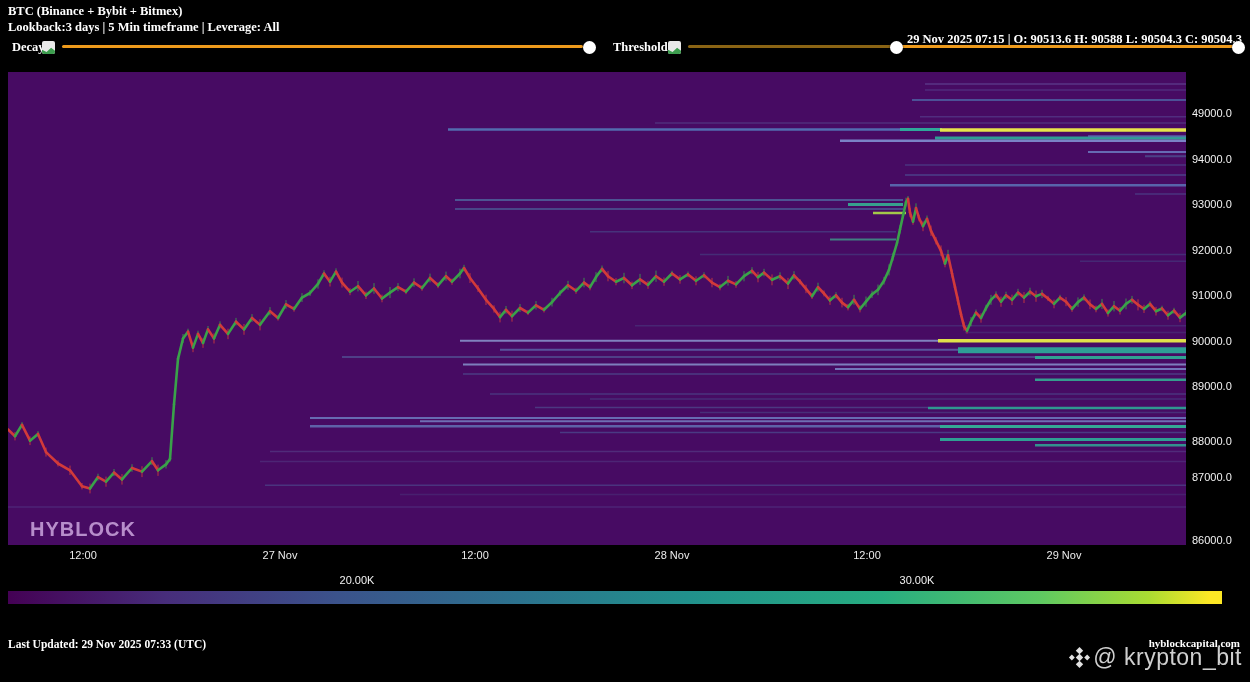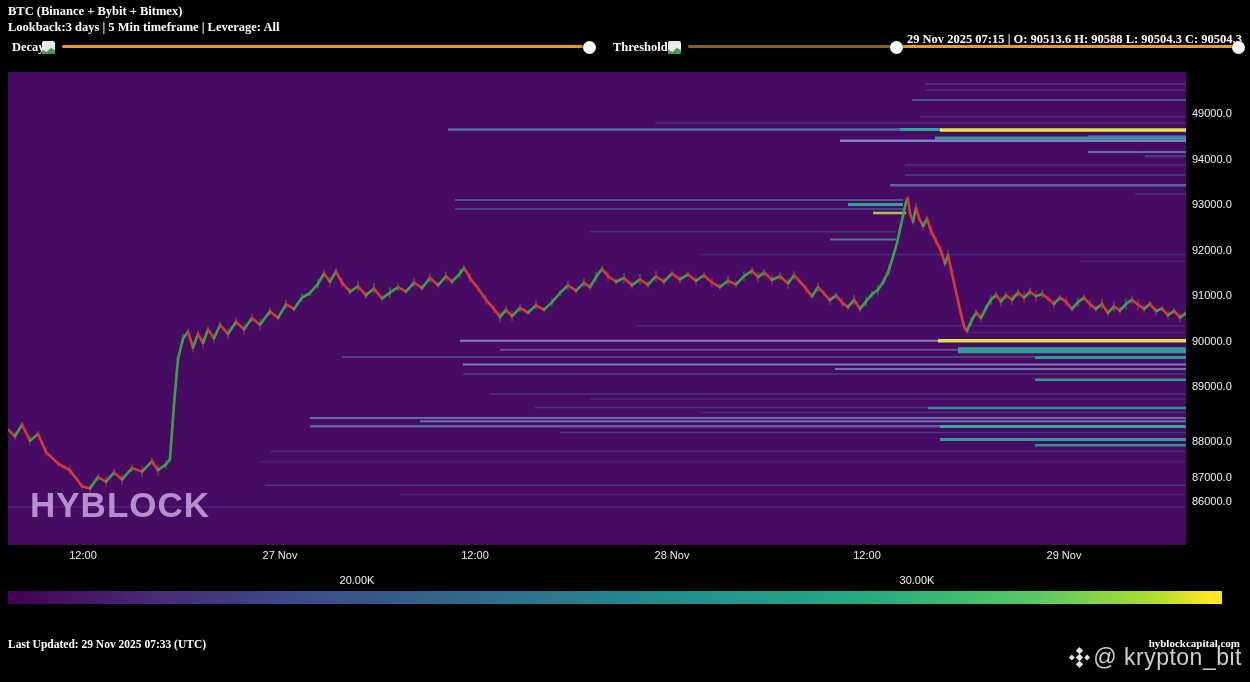--- a/index.html
+++ b/index.html
@@ -21,7 +21,7 @@
   
   #plot{position:absolute;left:8px;top:72px;width:1178px;height:473px;background:#470b63;}
   #plot svg{position:absolute;left:0;top:0;}
-  #hyblock-mark{position:absolute;left:22px;bottom:20px;font-size:35px;font-weight:bold;
+  #hyblock-mark{position:absolute;left:22px;bottom:4px;font-size:20px;font-weight:bold;
                 letter-spacing:1px;color:rgba(215,180,232,.78);}
   
   .ytick{position:absolute;left:1192px;font-size:11px;color:#f2f2f2;transform:translateY(-50%);}

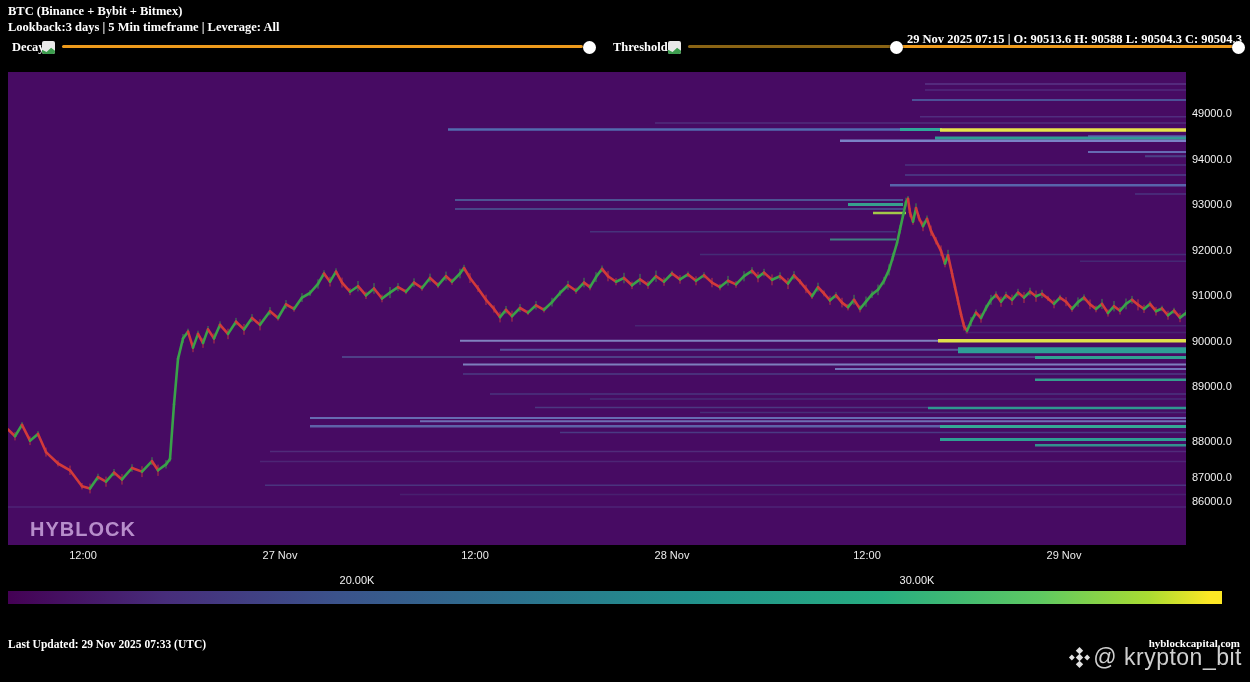--- a/index.html
+++ b/index.html
@@ -492,7 +492,7 @@
     <div class="ytick" style="top: 386.197px;">89000.0</div>
     <div class="ytick" style="top: 431.647px; margin-top: 9px;">88000.0</div>
     <div class="ytick" style="top: 477.097px;">87000.0</div>
-    <div class="ytick" style="top: 501px; text-align: center;">86000.0</div>
+    <div class="ytick" style="top: 540px; text-align: center;">86000.0</div>
   </div>
 <div id="xticks">
     <div class="xtick" style="left: 83px;">12:00</div>

